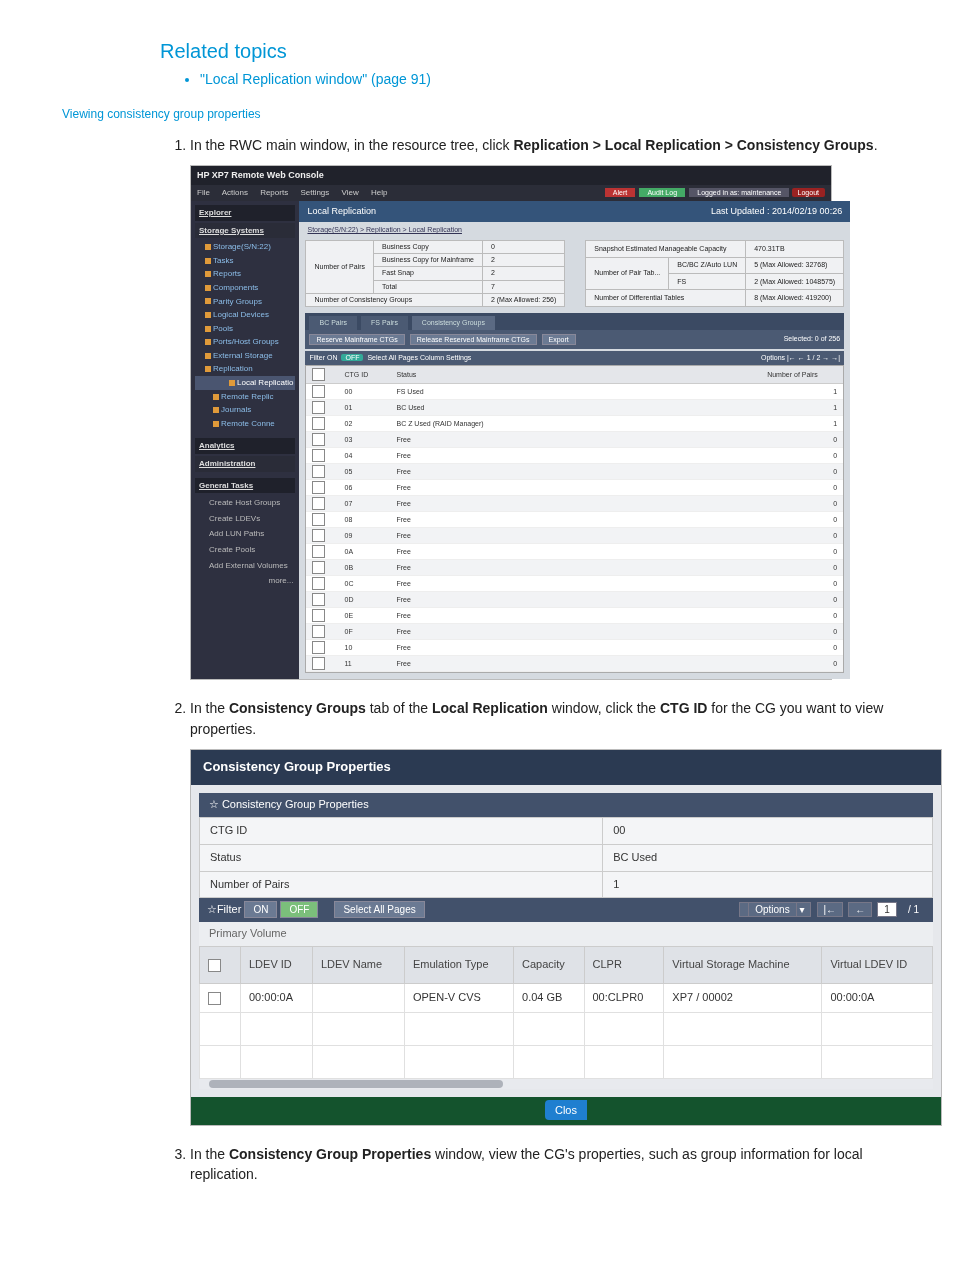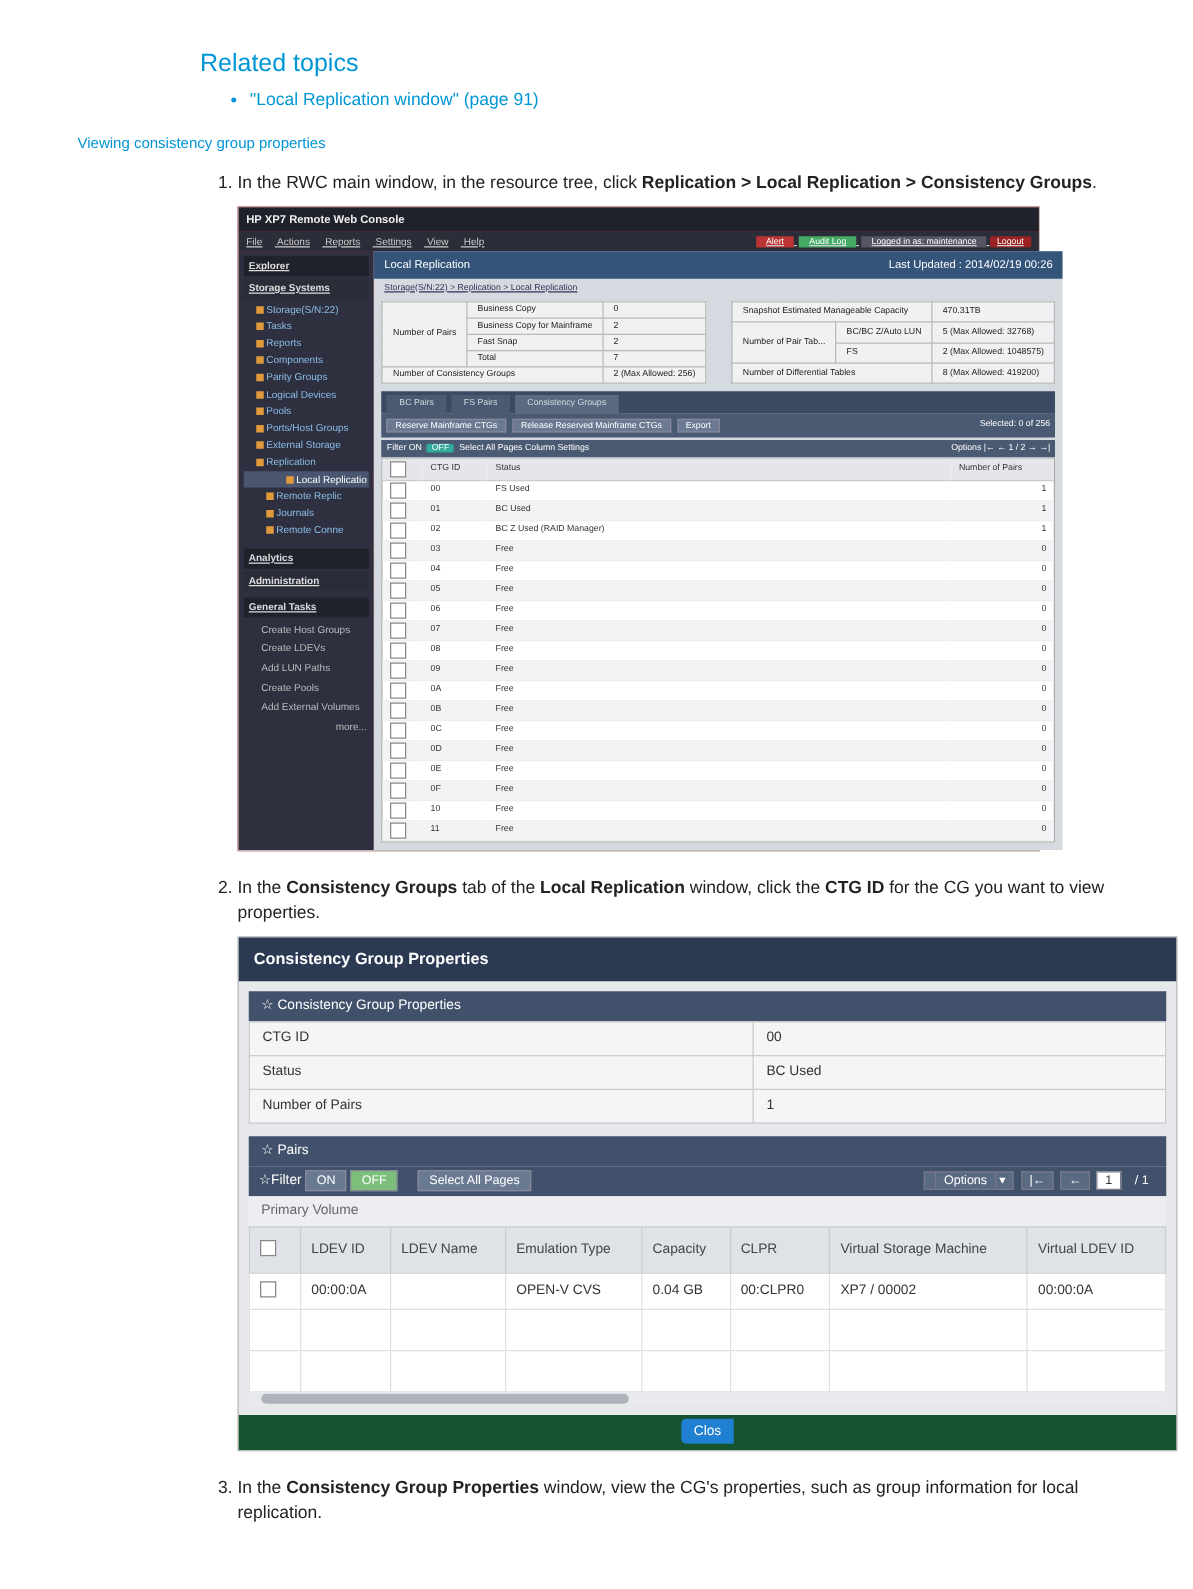--- a/index.html
+++ b/index.html
@@ -48,7 +48,7 @@
   .ss1 {
     font-size: 8px;
     color: #ccc;
-    background: #b91c1c;
+    background: #000000;
     width: 640px;
     position: relative;
   }

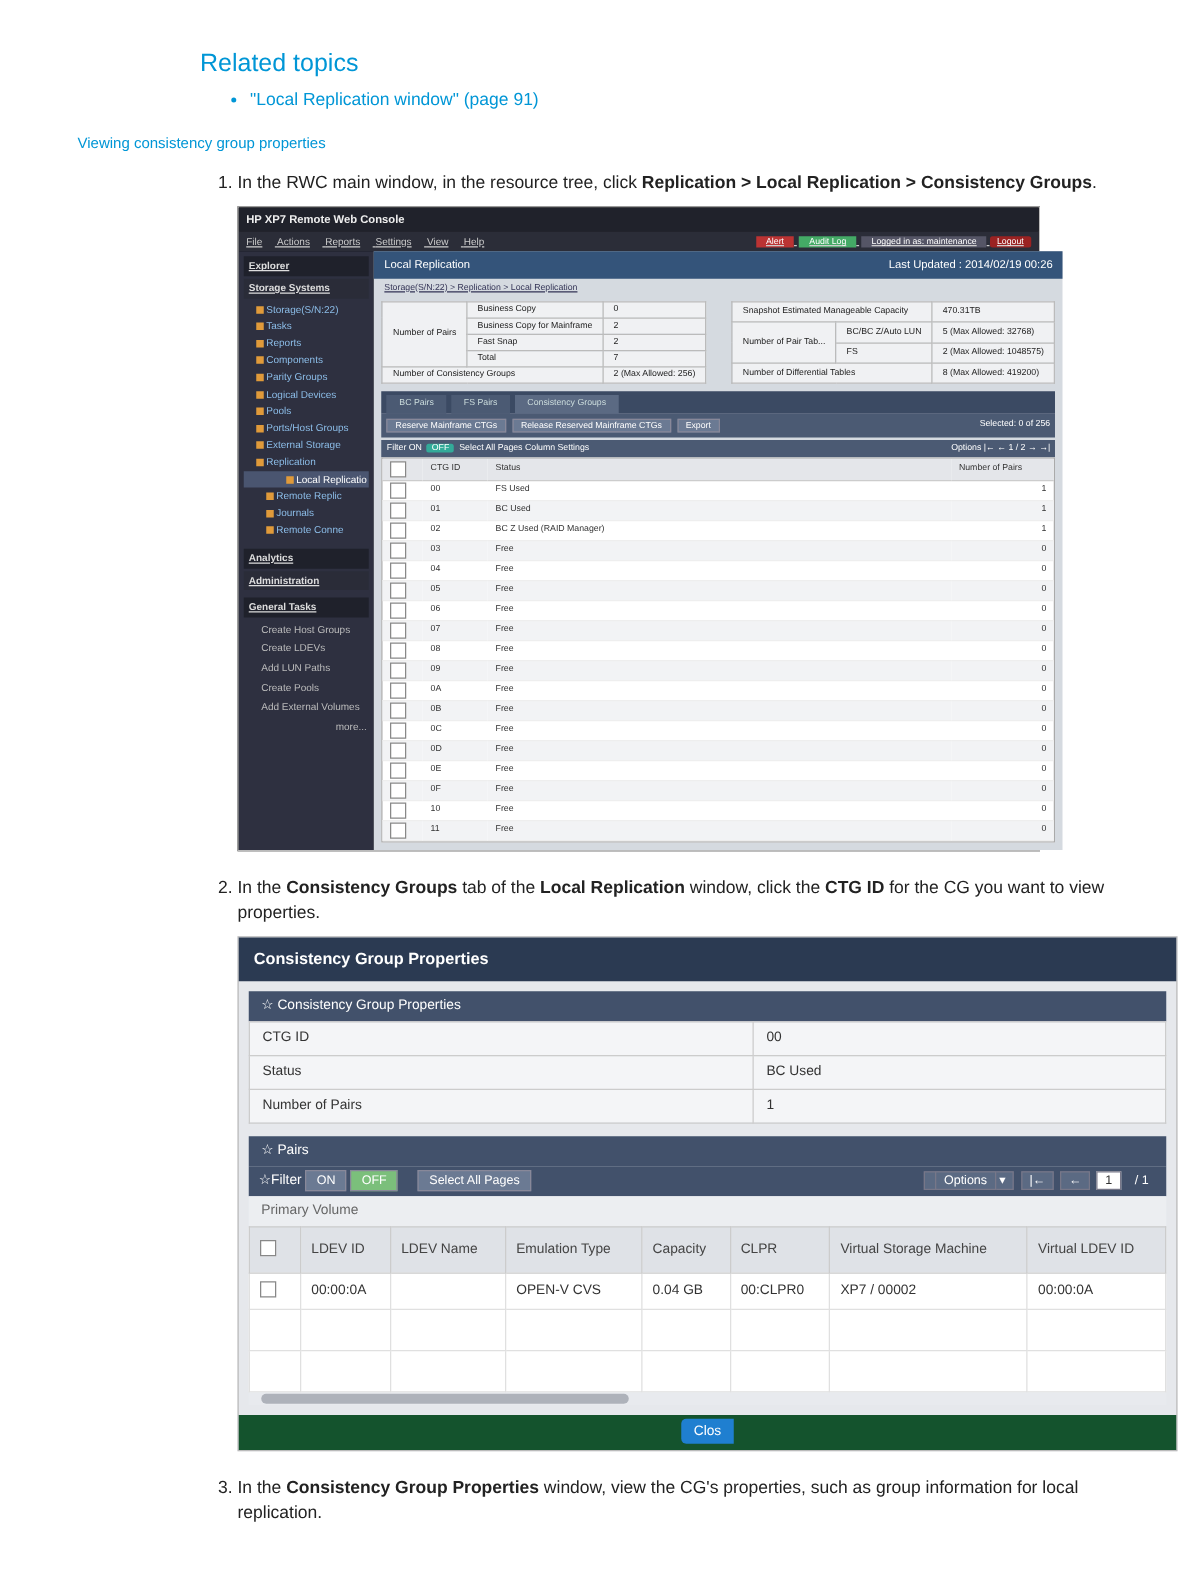--- a/index.html
+++ b/index.html
@@ -66,8 +66,7 @@
     padding: 2px 6px;
     display: flex;
     justify-content: space-between;
-    align-items: center;
-    text-decoration: underline;
+    align-items: flex-start;
   }
   .ss1-menubar .left span { margin-right: 10px; }
   .ss1-menubar .logout {

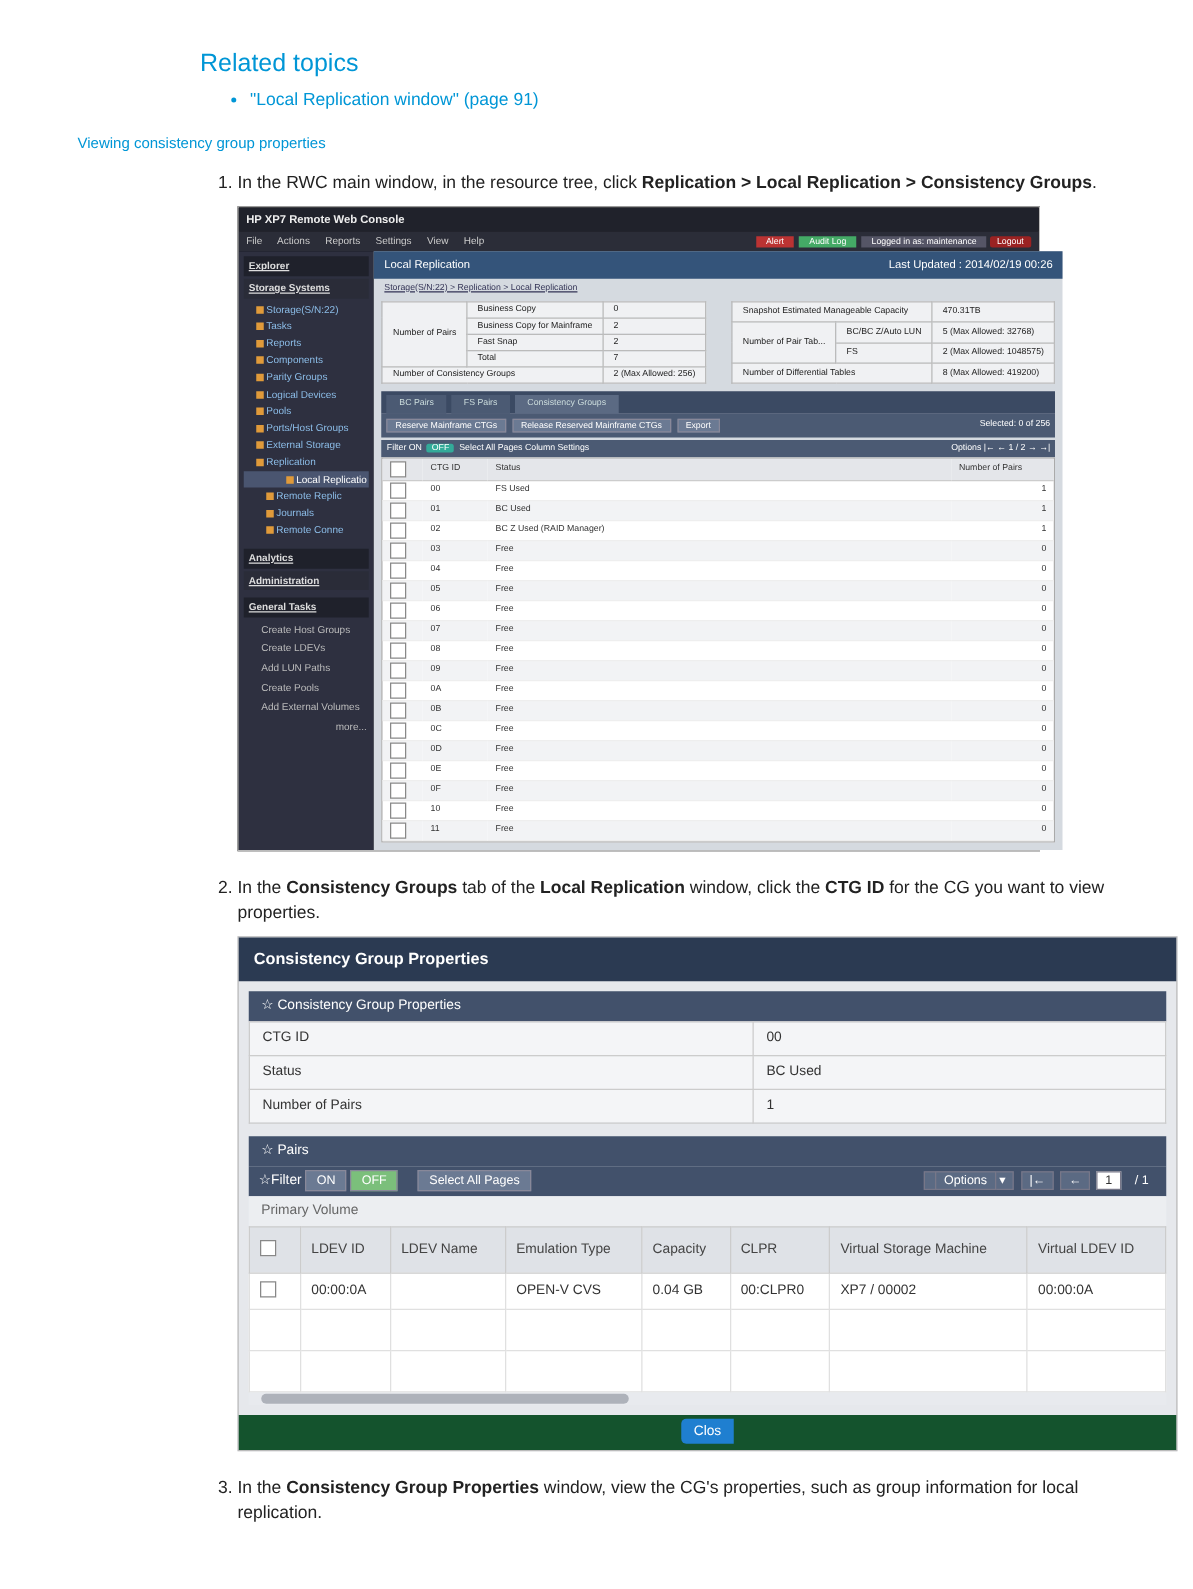--- a/index.html
+++ b/index.html
@@ -639,7 +639,6 @@
               </tr>
         </tbody>
           </table>
-        <div class="ss2-section-head" style="margin-top:10px">☆ <span>Pairs</span></div>
         <div class="ss2-filterbar">
           <div>
             ☆<span>Filter</span>

